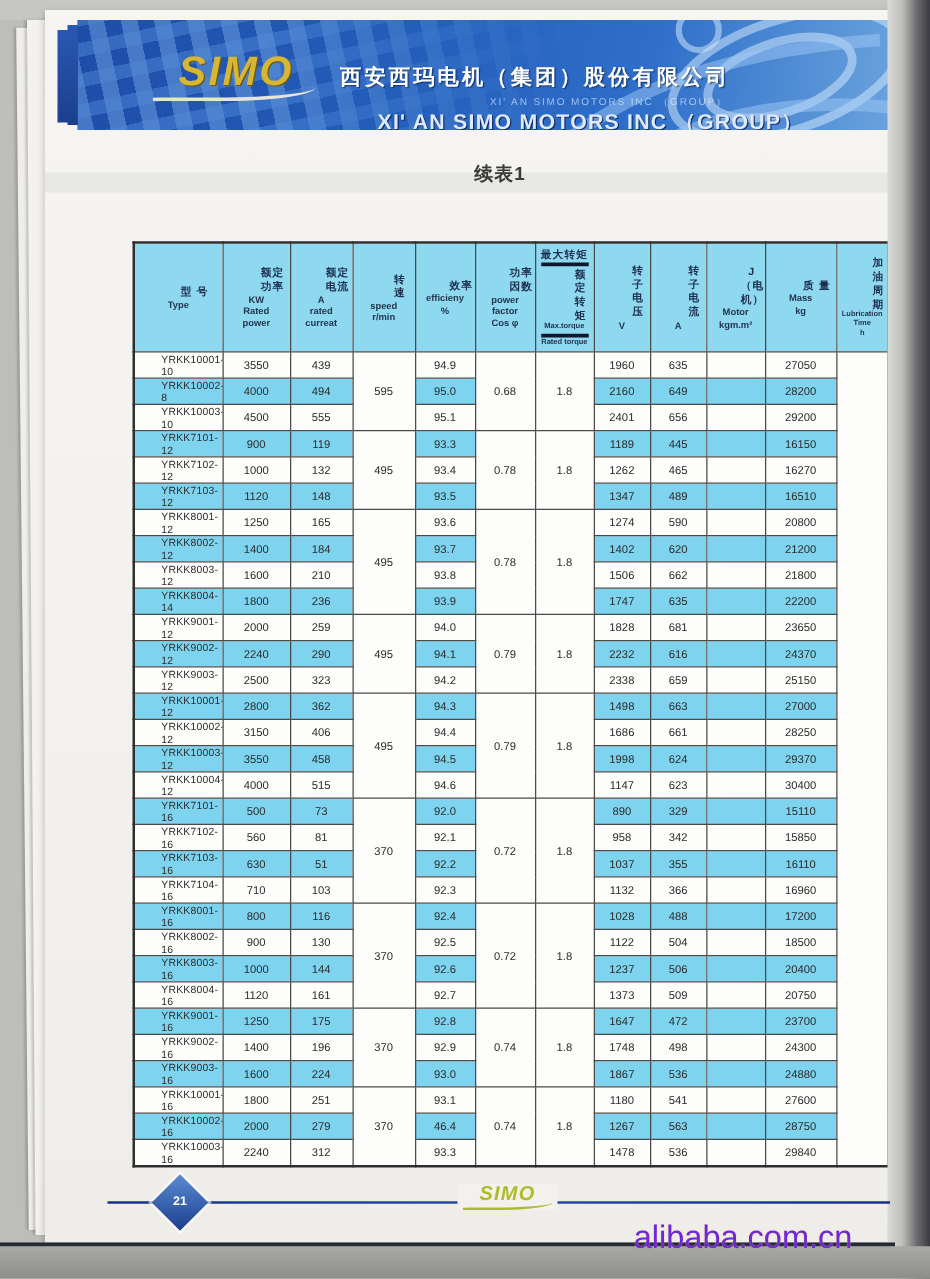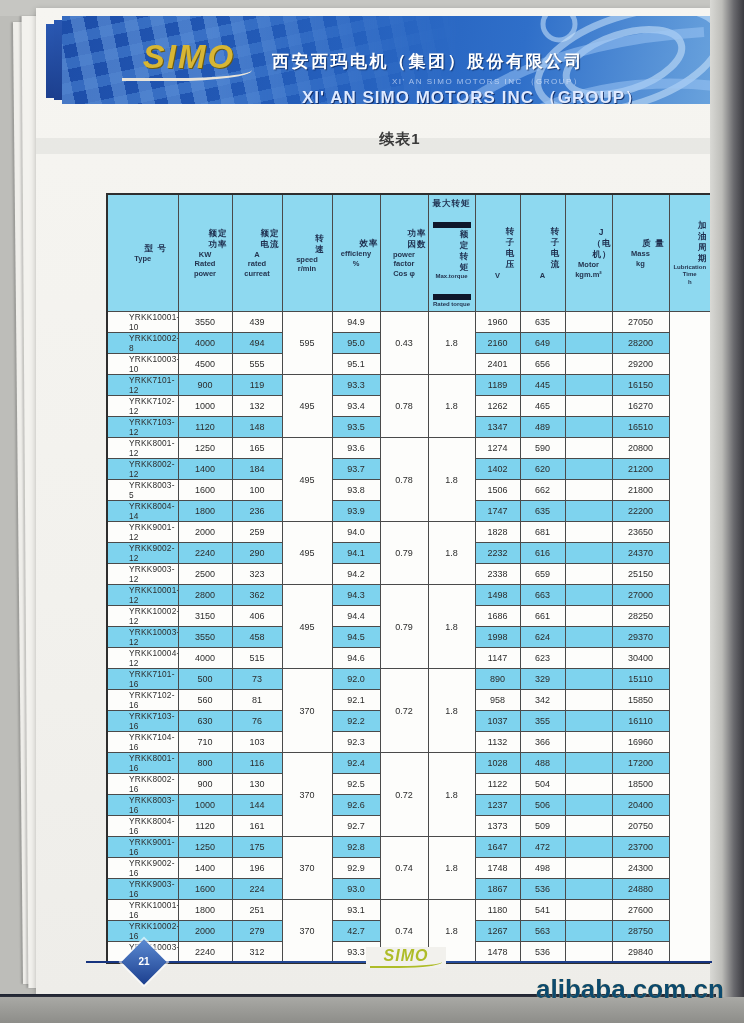--- a/index.html
+++ b/index.html
@@ -66,7 +66,7 @@
   .hcn{font-size:8.5px;font-weight:bold;color:#1e2e4e;letter-spacing:1px;line-height:1.3;margin-left:26px;}
   .hen{font-size:7.5px;font-weight:bold;color:#243550;line-height:1.25;}
   .hen.tiny{font-size:6px;letter-spacing:0;}
-  .frac-top{border-bottom:6px solid #0f172a;margin:0 3px 1px 3px;padding-bottom:13px;}
+  .frac-top{border-bottom:3px solid #0f172a;margin:0 3px 1px 3px;padding-bottom:1px;}
   table.spec tbody td{height:20px;font-size:9px;color:#2c2c2c;text-align:center;padding:0 1px;
     background:#fdfdfb;}
   table.spec tbody tr.alt td{background:#7ed3ee;}

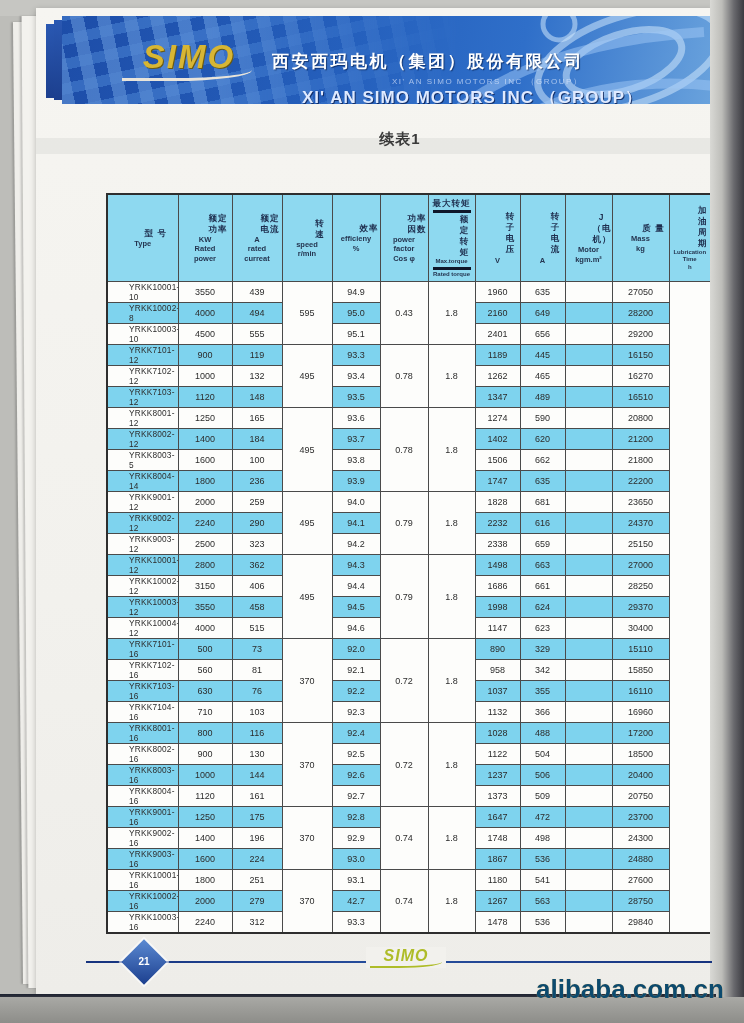--- a/index.html
+++ b/index.html
@@ -211,7 +211,7 @@
         <td>439</td>
         <td class="merged" rowspan="3">595</td>
         <td>94.9</td>
-        <td class="merged" rowspan="3">0.43</td>
+        <td class="merged" rowspan="3">0.68</td>
         <td class="merged" rowspan="3">1.8</td>
         <td>1960</td>
         <td>635</td>

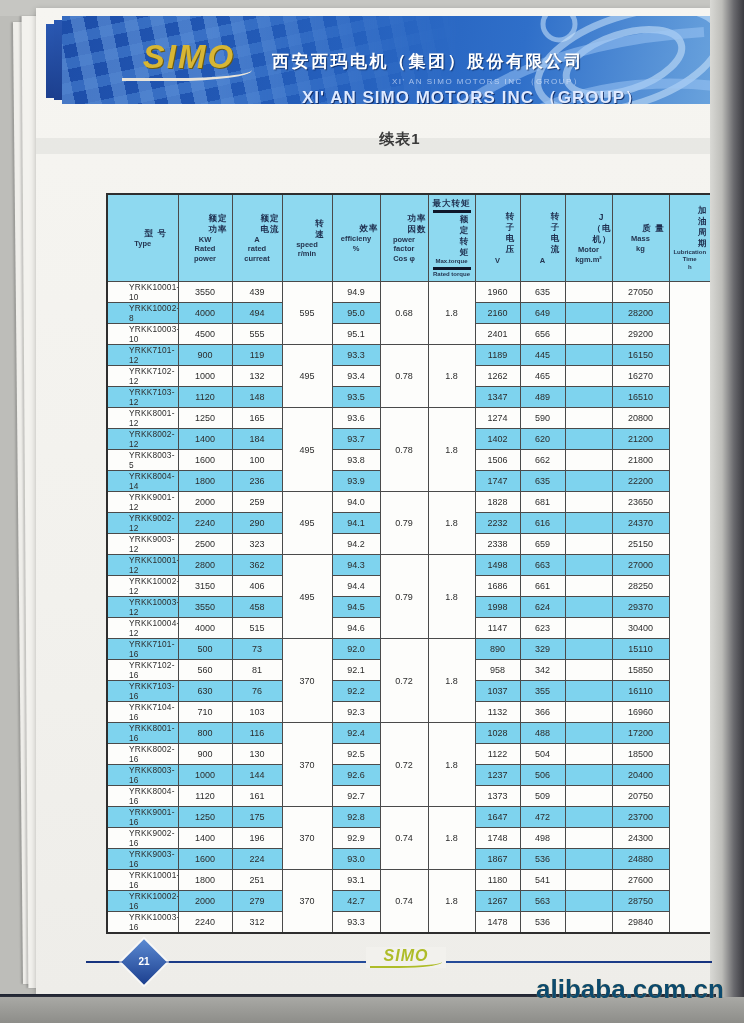--- a/index.html
+++ b/index.html
@@ -296,7 +296,7 @@
         <td>21200</td>
       </tr>
       <tr>
-        <td class="model">YRKK8003-5</td>
+        <td class="model">YRKK8003-12</td>
         <td>1600</td>
         <td>100</td>
         <td>93.8</td>

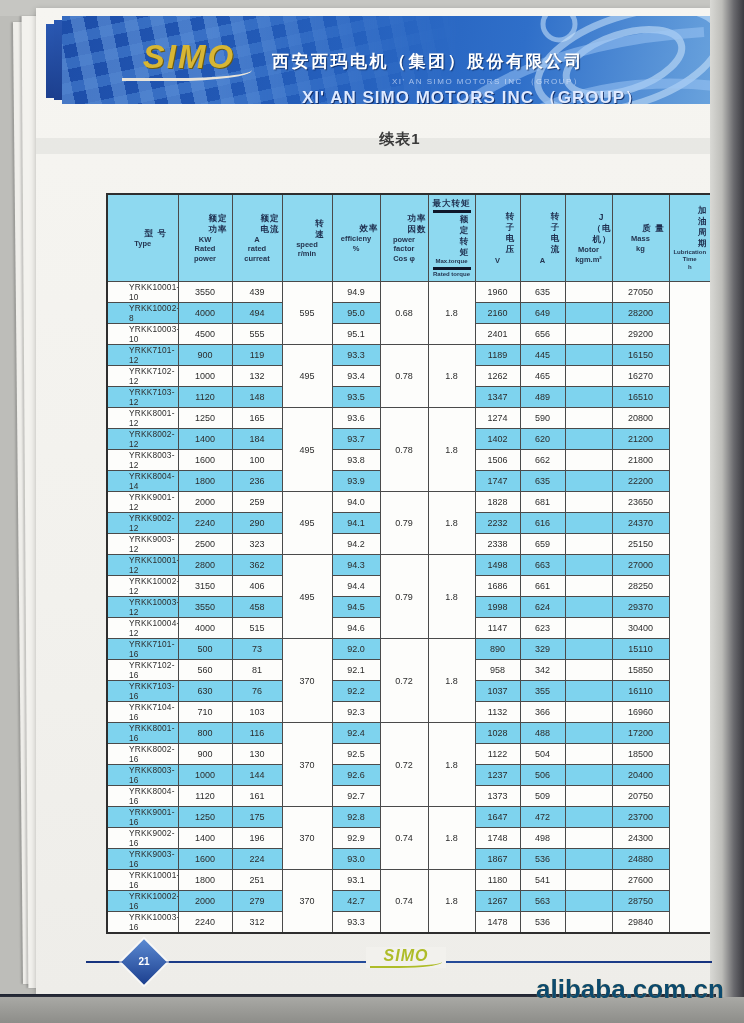--- a/index.html
+++ b/index.html
@@ -298,7 +298,7 @@
       <tr>
         <td class="model">YRKK8003-12</td>
         <td>1600</td>
-        <td>100</td>
+        <td>210</td>
         <td>93.8</td>
         <td>1506</td>
         <td>662</td>

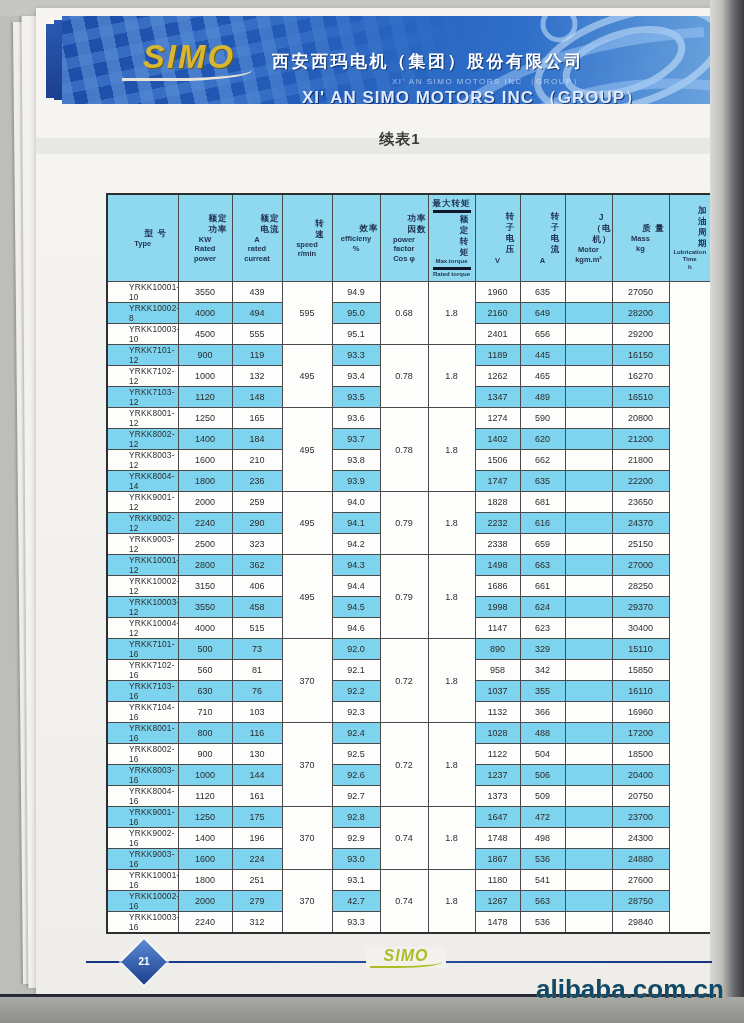--- a/index.html
+++ b/index.html
@@ -417,7 +417,7 @@
       <tr class="alt">
         <td class="model">YRKK7103-16</td>
         <td>630</td>
-        <td>76</td>
+        <td>51</td>
         <td>92.2</td>
         <td>1037</td>
         <td>355</td>

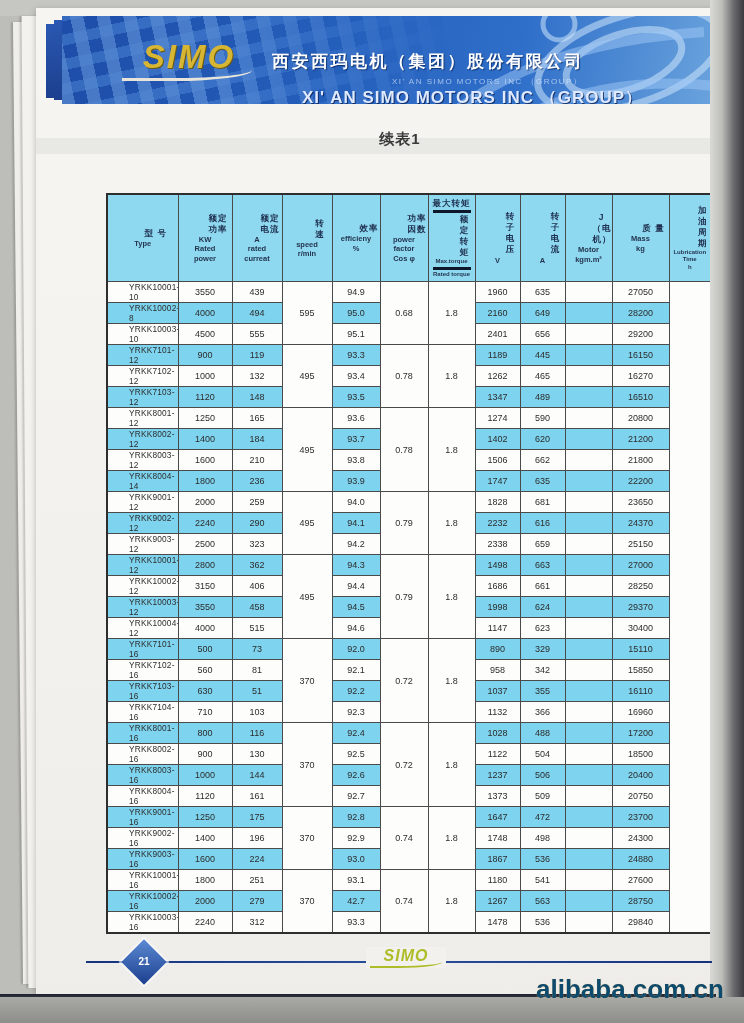--- a/index.html
+++ b/index.html
@@ -527,7 +527,7 @@
         <td class="model">YRKK10002-16</td>
         <td>2000</td>
         <td>279</td>
-        <td>42.7</td>
+        <td>46.4</td>
         <td>1267</td>
         <td>563</td>
         <td></td>

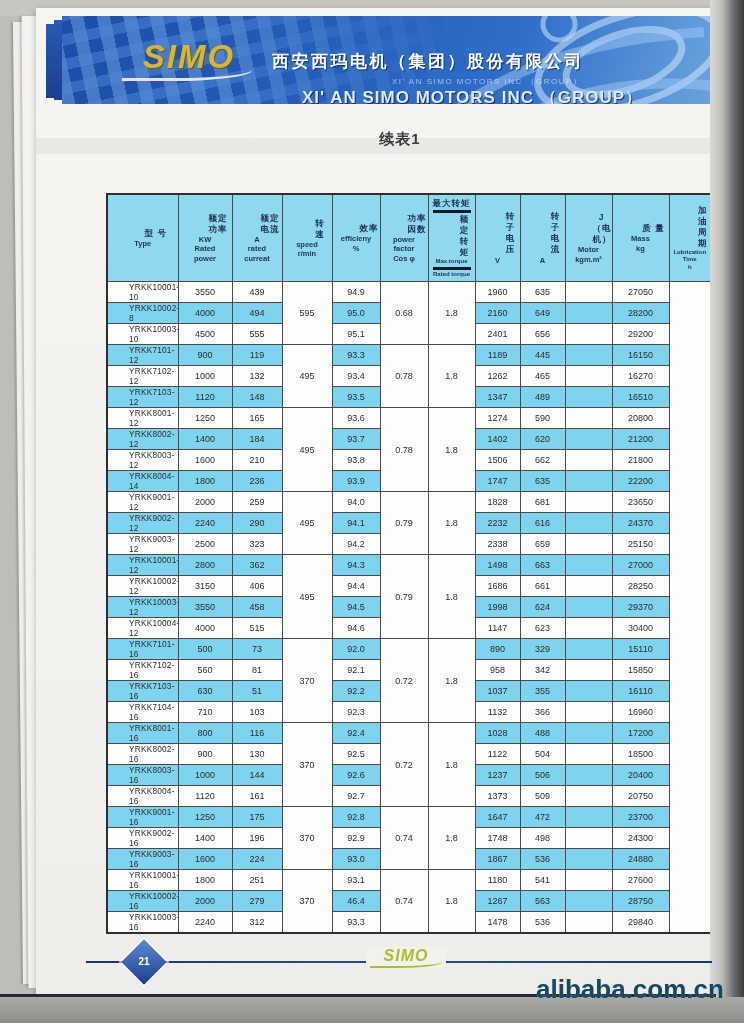--- a/index.html
+++ b/index.html
@@ -86,8 +86,8 @@
     color:#aebc28;}
   .footer-logo .swoosh{margin-top:-3px;height:4px;border-bottom:2px solid #aebc28;
     border-radius:0 0 60%/0 0 100% 100%;}
-  .watermark{position:absolute;left:536px;top:974px;font-size:26px;font-weight:bold;
-    color:#0c4a6e;letter-spacing:0;z-index:5;text-shadow:0 0 1px rgba(255,200,120,.8);}
+  .watermark{position:absolute;left:507px;top:974px;font-size:26px;font-weight:normal;
+    color:#6d28d9;letter-spacing:0;z-index:5;text-shadow:0 0 1px rgba(255,200,120,.8);}
 </style>
 </head>
 <body>

